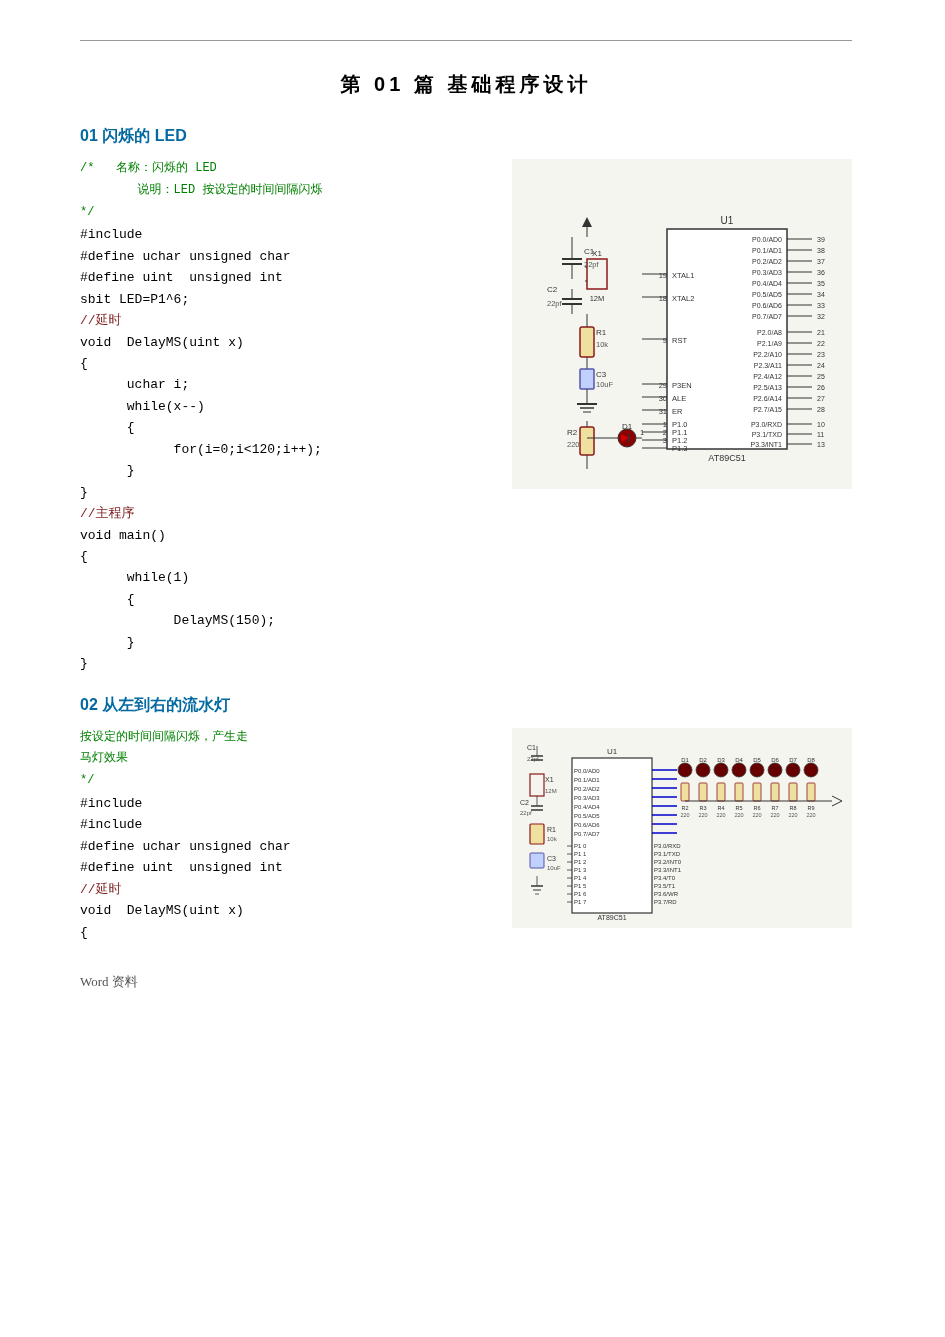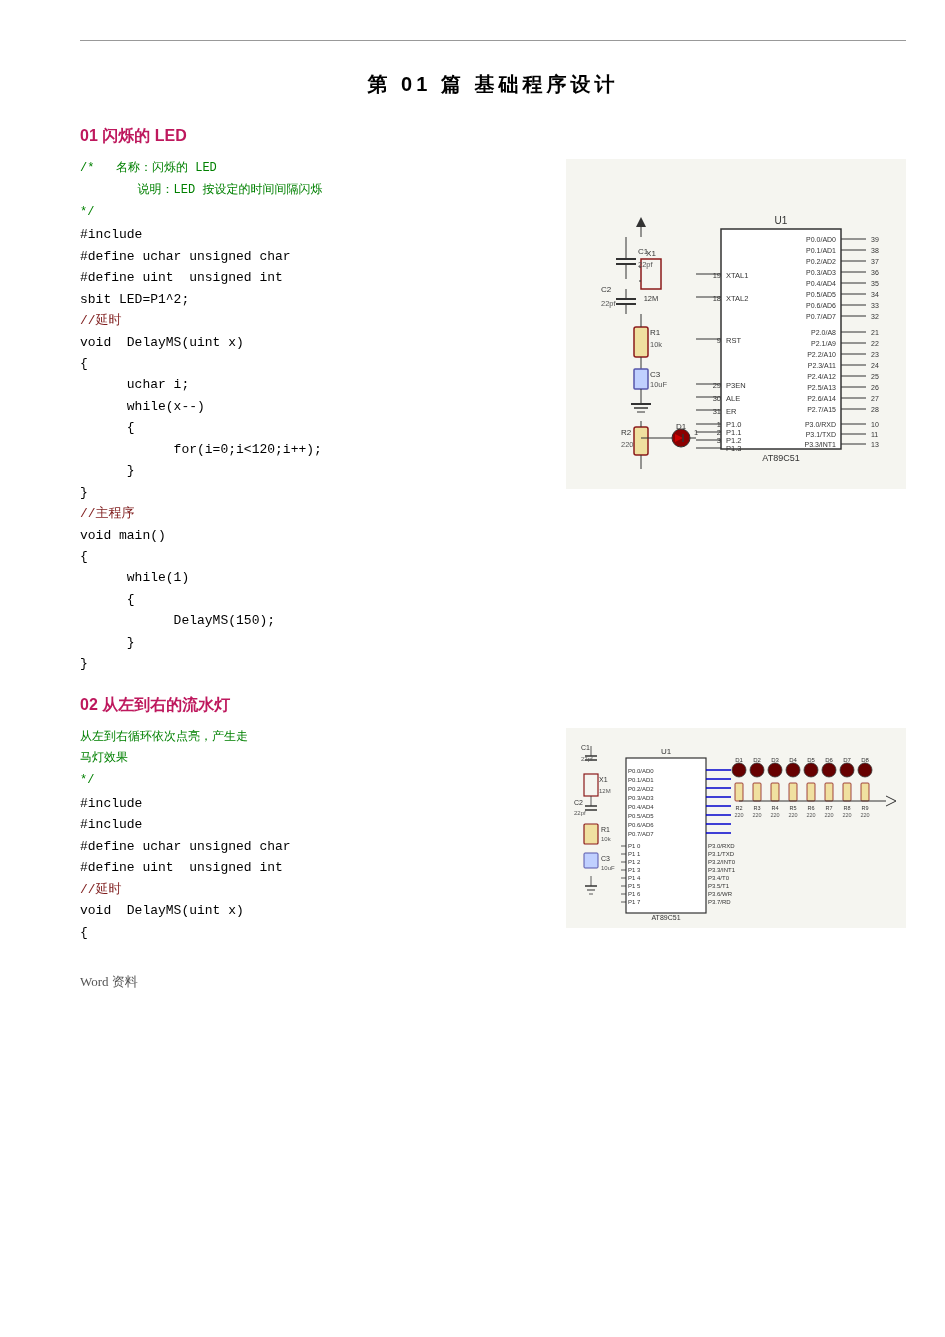--- a/index.html
+++ b/index.html
@@ -13,7 +13,7 @@
       overflow-x: hidden;
     }
     .page-container {
-      padding: 40px 39px 40px 80px;
+      padding: 40px 93px 40px 80px;
       position: relative;
     }
     .top-border {

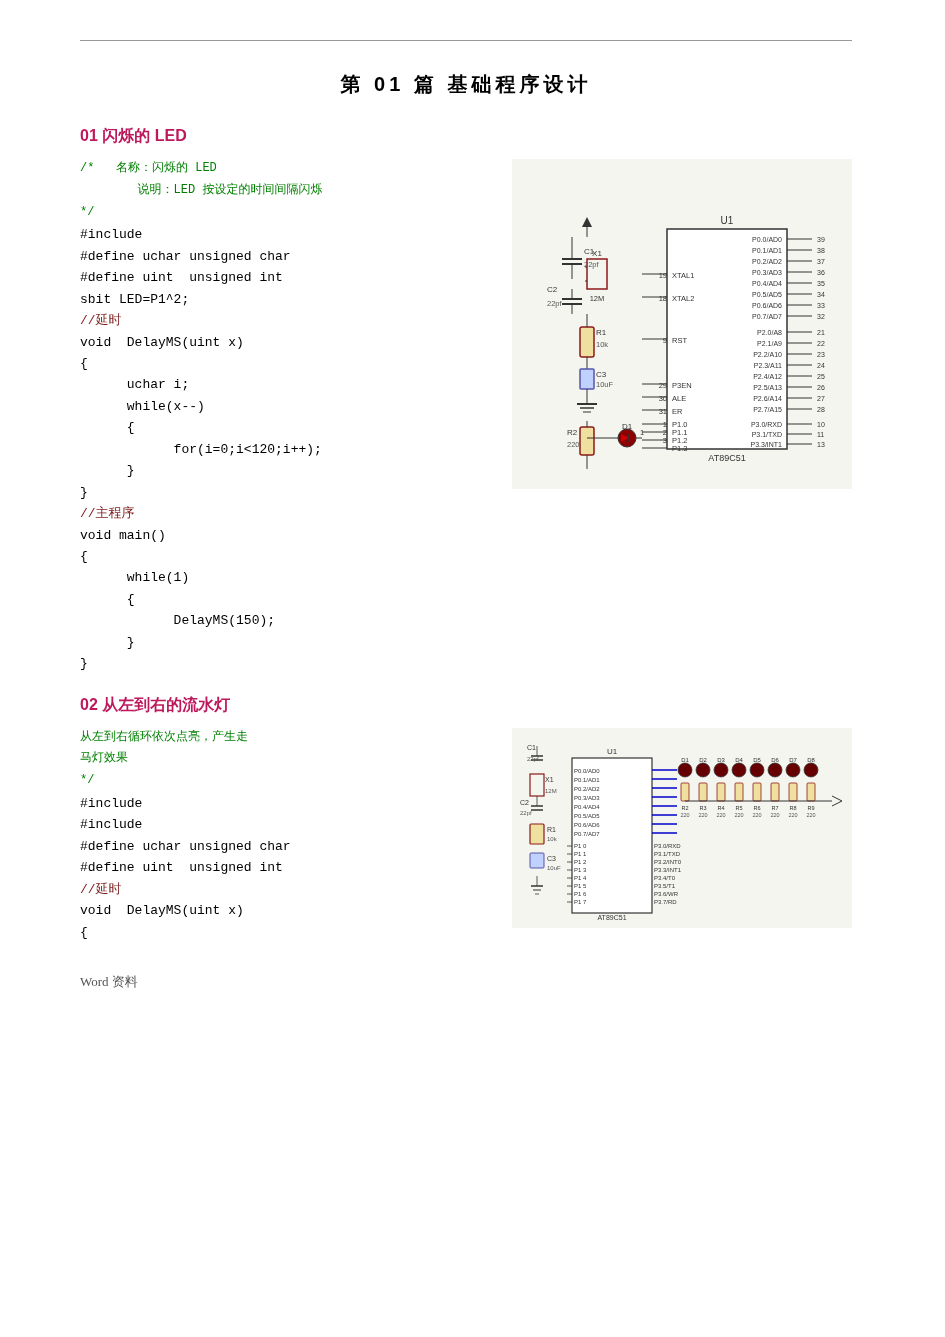--- a/index.html
+++ b/index.html
@@ -31,7 +31,7 @@
     .section-header {
       font-size: 16px;
       font-weight: bold;
-      color: #be185d;
+      color: #0369a1;
       margin-bottom: 12px;
       font-family: "SimHei", "黑体", sans-serif;
     }

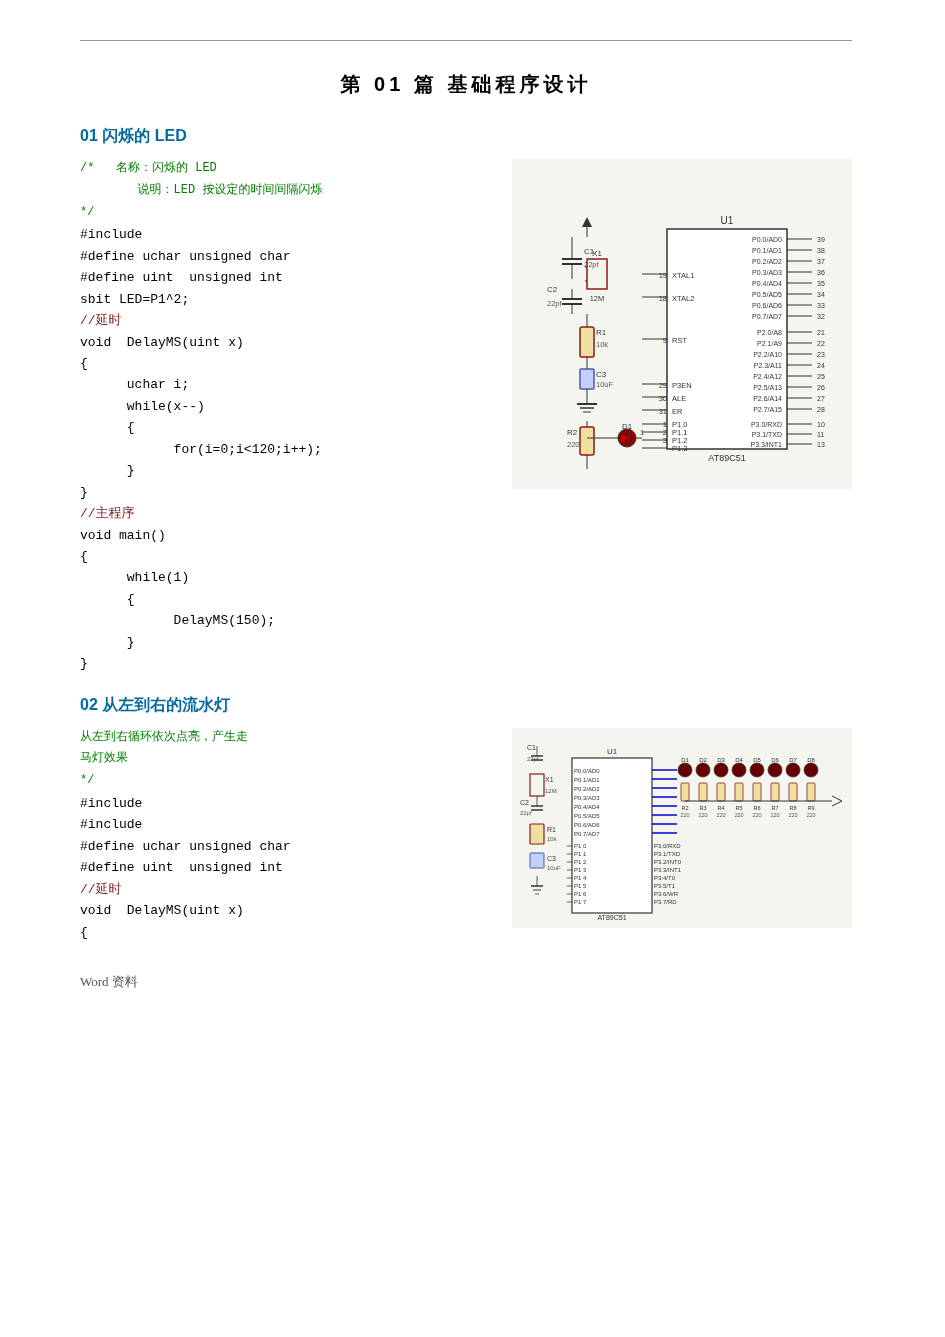--- a/index.html
+++ b/index.html
@@ -93,7 +93,7 @@
       <div class="code-line">#include</div>
       <div class="code-line">#define uchar unsigned char</div>
       <div class="code-line">#define uint  unsigned int</div>
-      <div class="code-line">sbit LED=P1^2;</div>
+      <div class="code-line">sbit LED=P1^6;</div>
       <div class="code-line code-comment">//延时</div>
       <div class="code-line">void  DelayMS(uint x)</div>
       <div class="code-line">{</div>

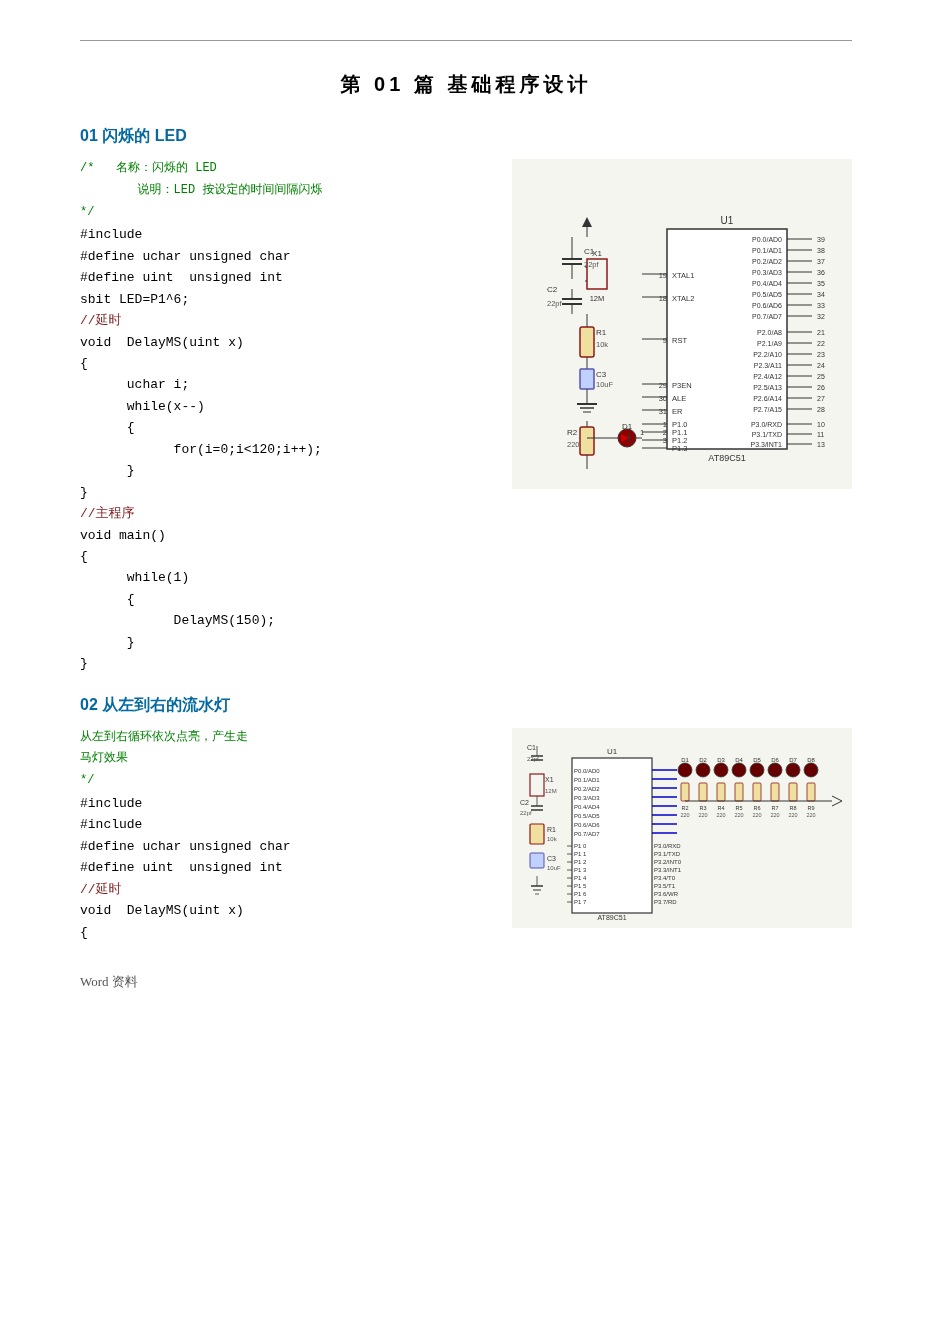--- a/index.html
+++ b/index.html
@@ -304,7 +304,7 @@
   <div class="section-block">
 
     <div class="code-block">
-      <div class="section-comment">从左到右循环依次点亮，产生走</div>
+      <div class="section-comment">按设定的时间间隔闪烁，产生走</div>
       <div class="section-comment">马灯效果</div>
       <div class="section-comment">*/</div>
       <div class="code-line">#include</div>

